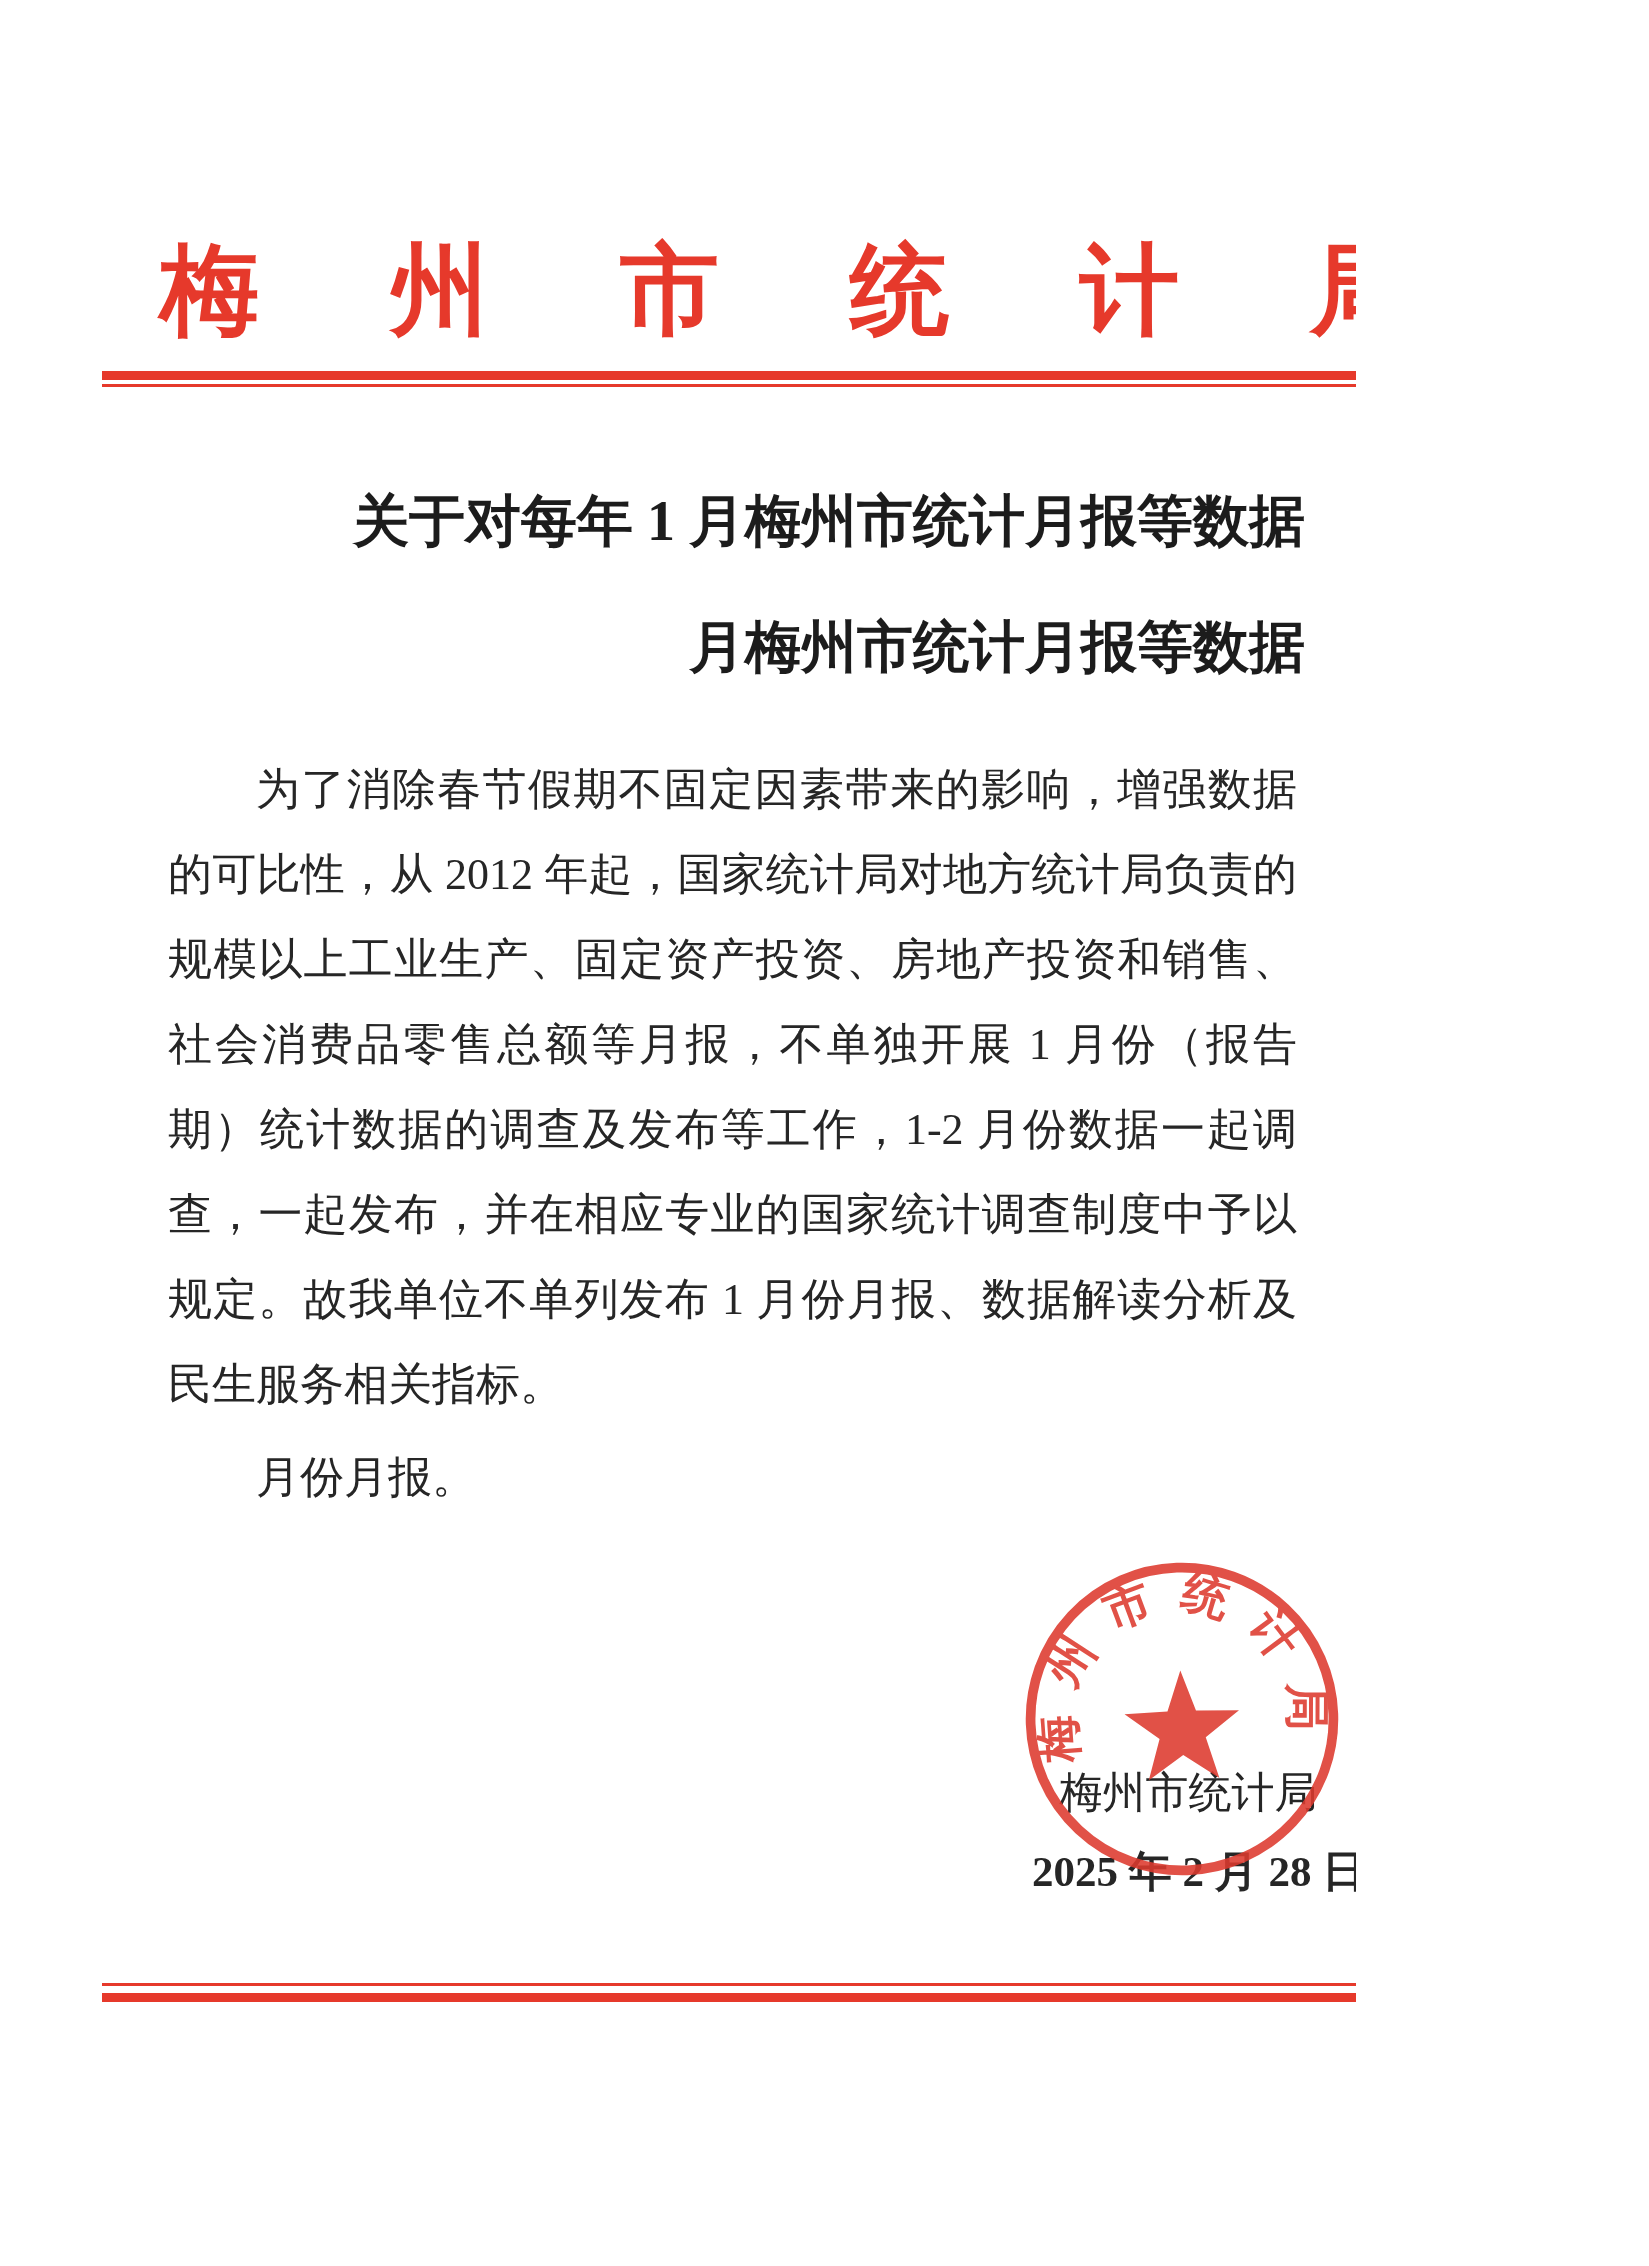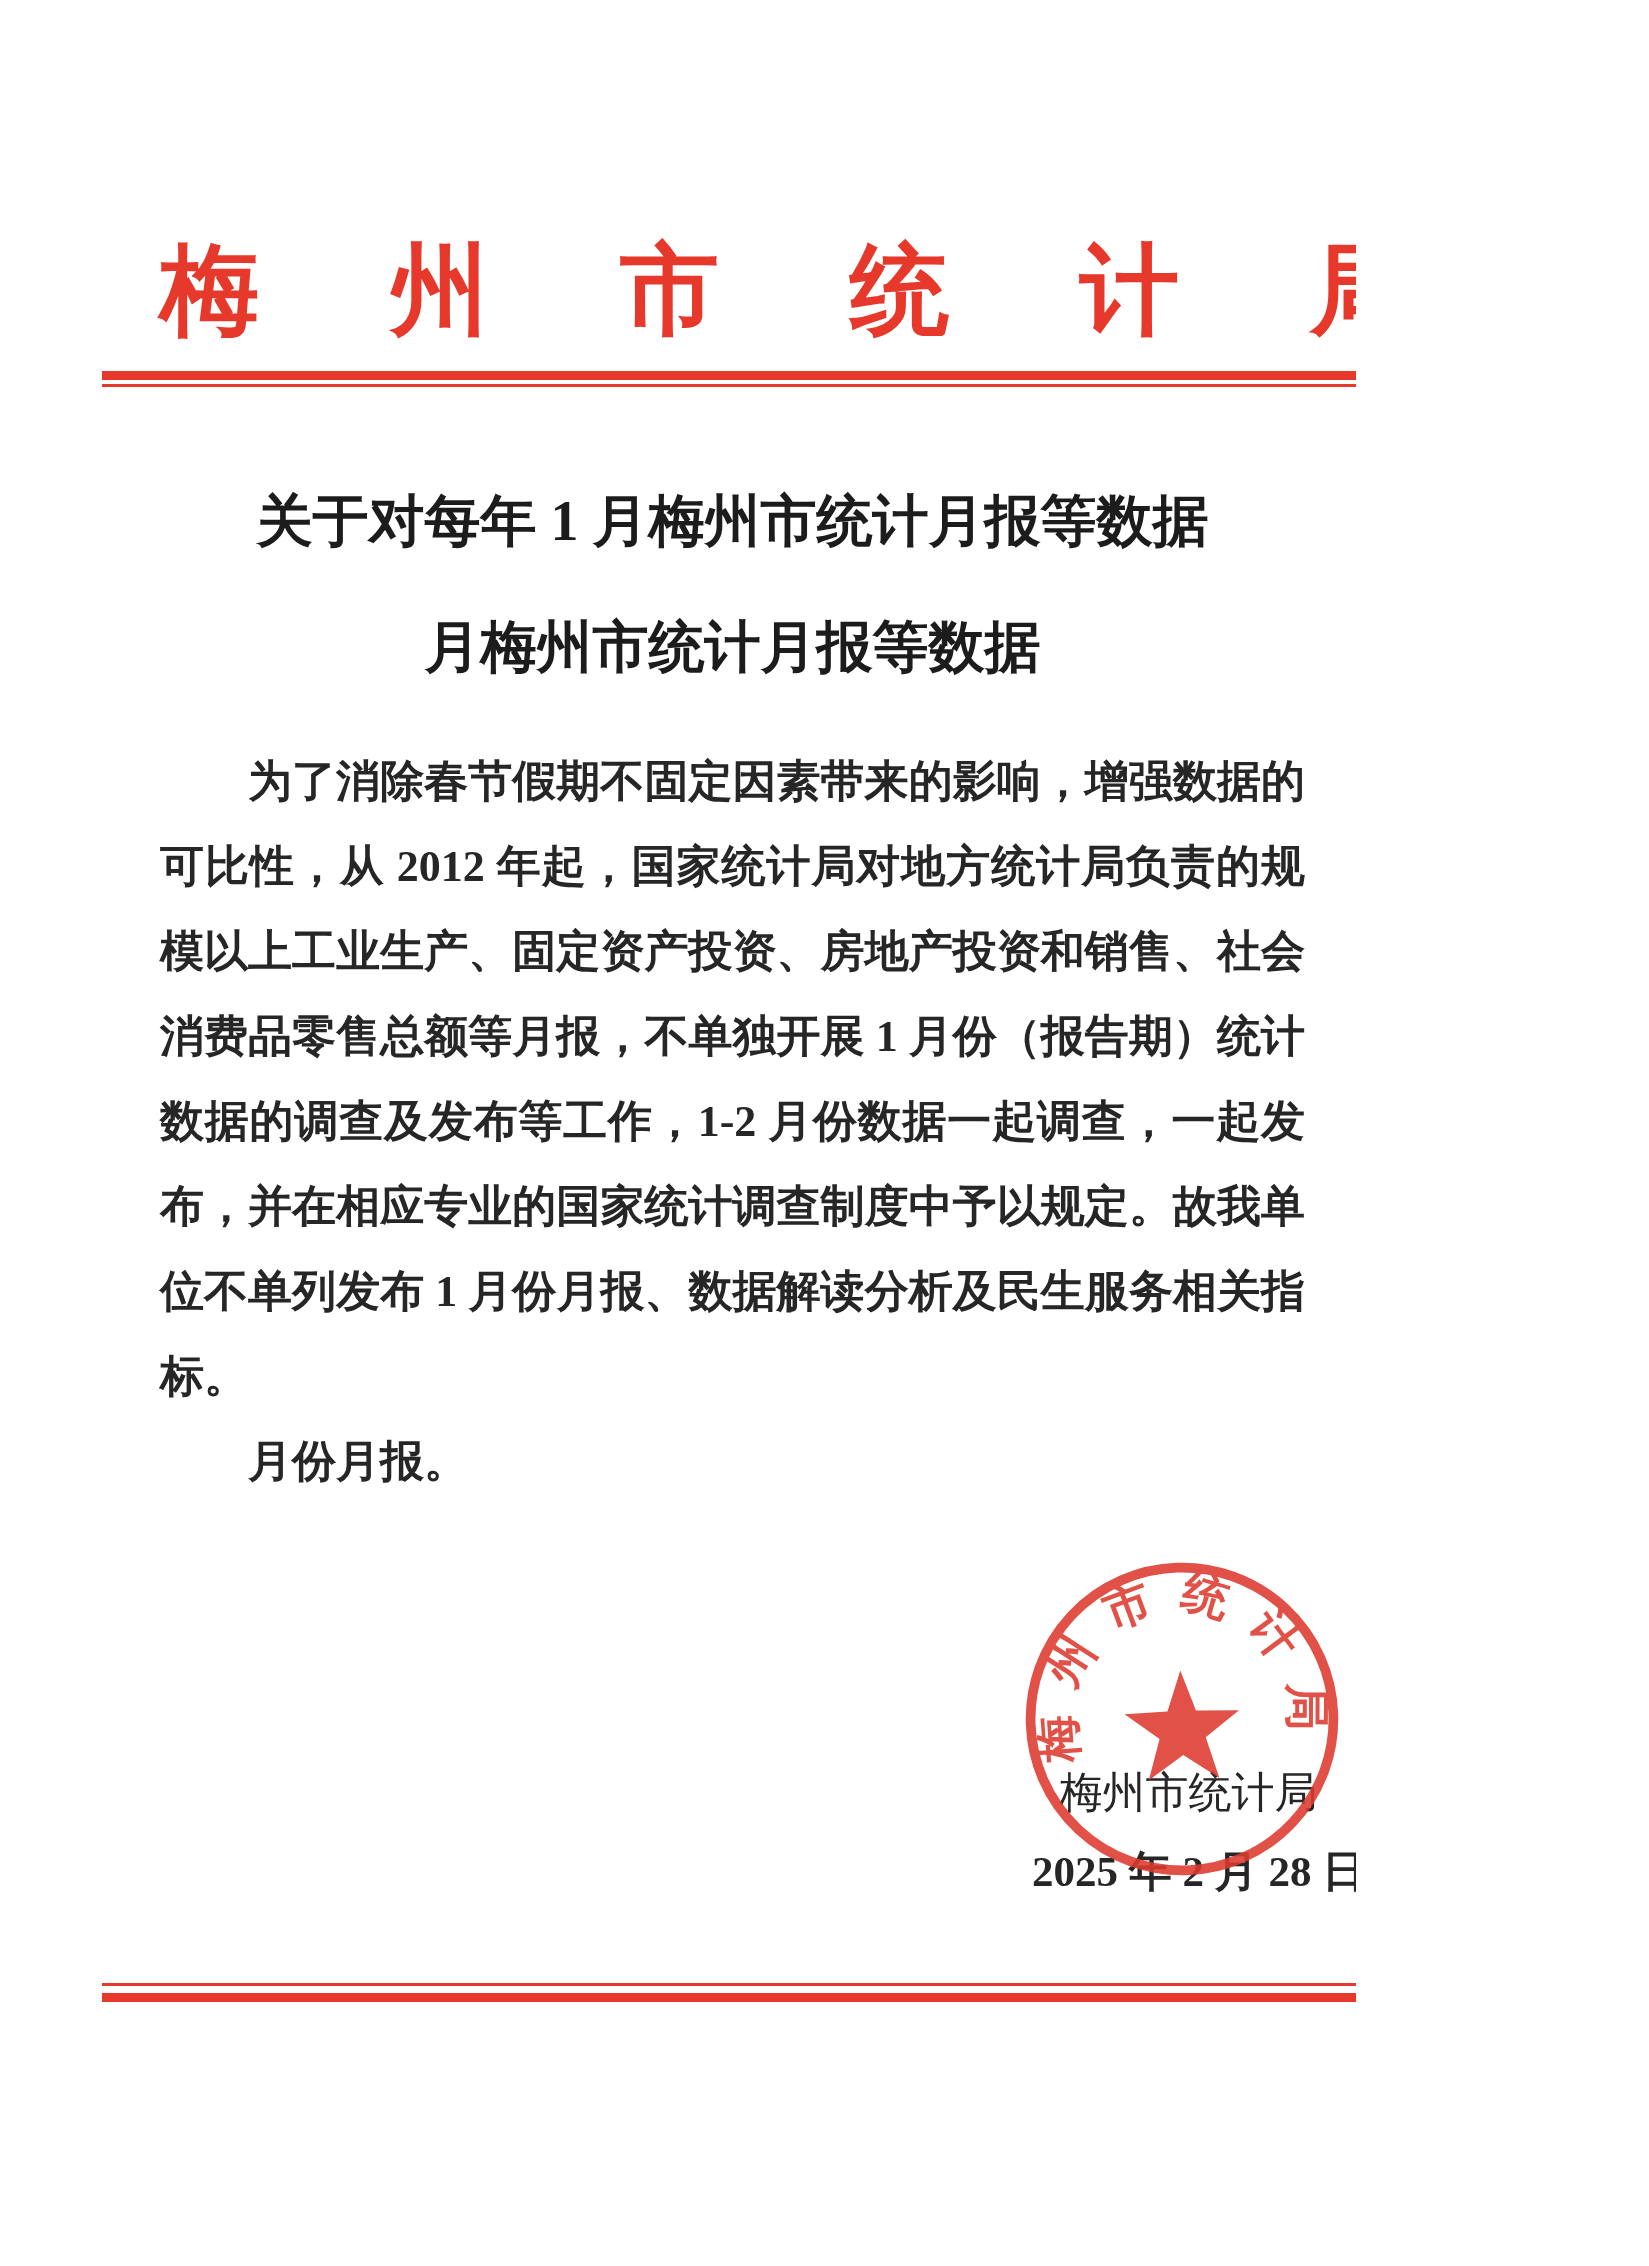--- a/index.html
+++ b/index.html
@@ -52,7 +52,7 @@
     left: 160px;
     top: 458px;
     width: 1145px;
-    text-align: center;
+    text-align: right;
     color: #1c1c1c;
     font-size: 56px;
     font-weight: bold;

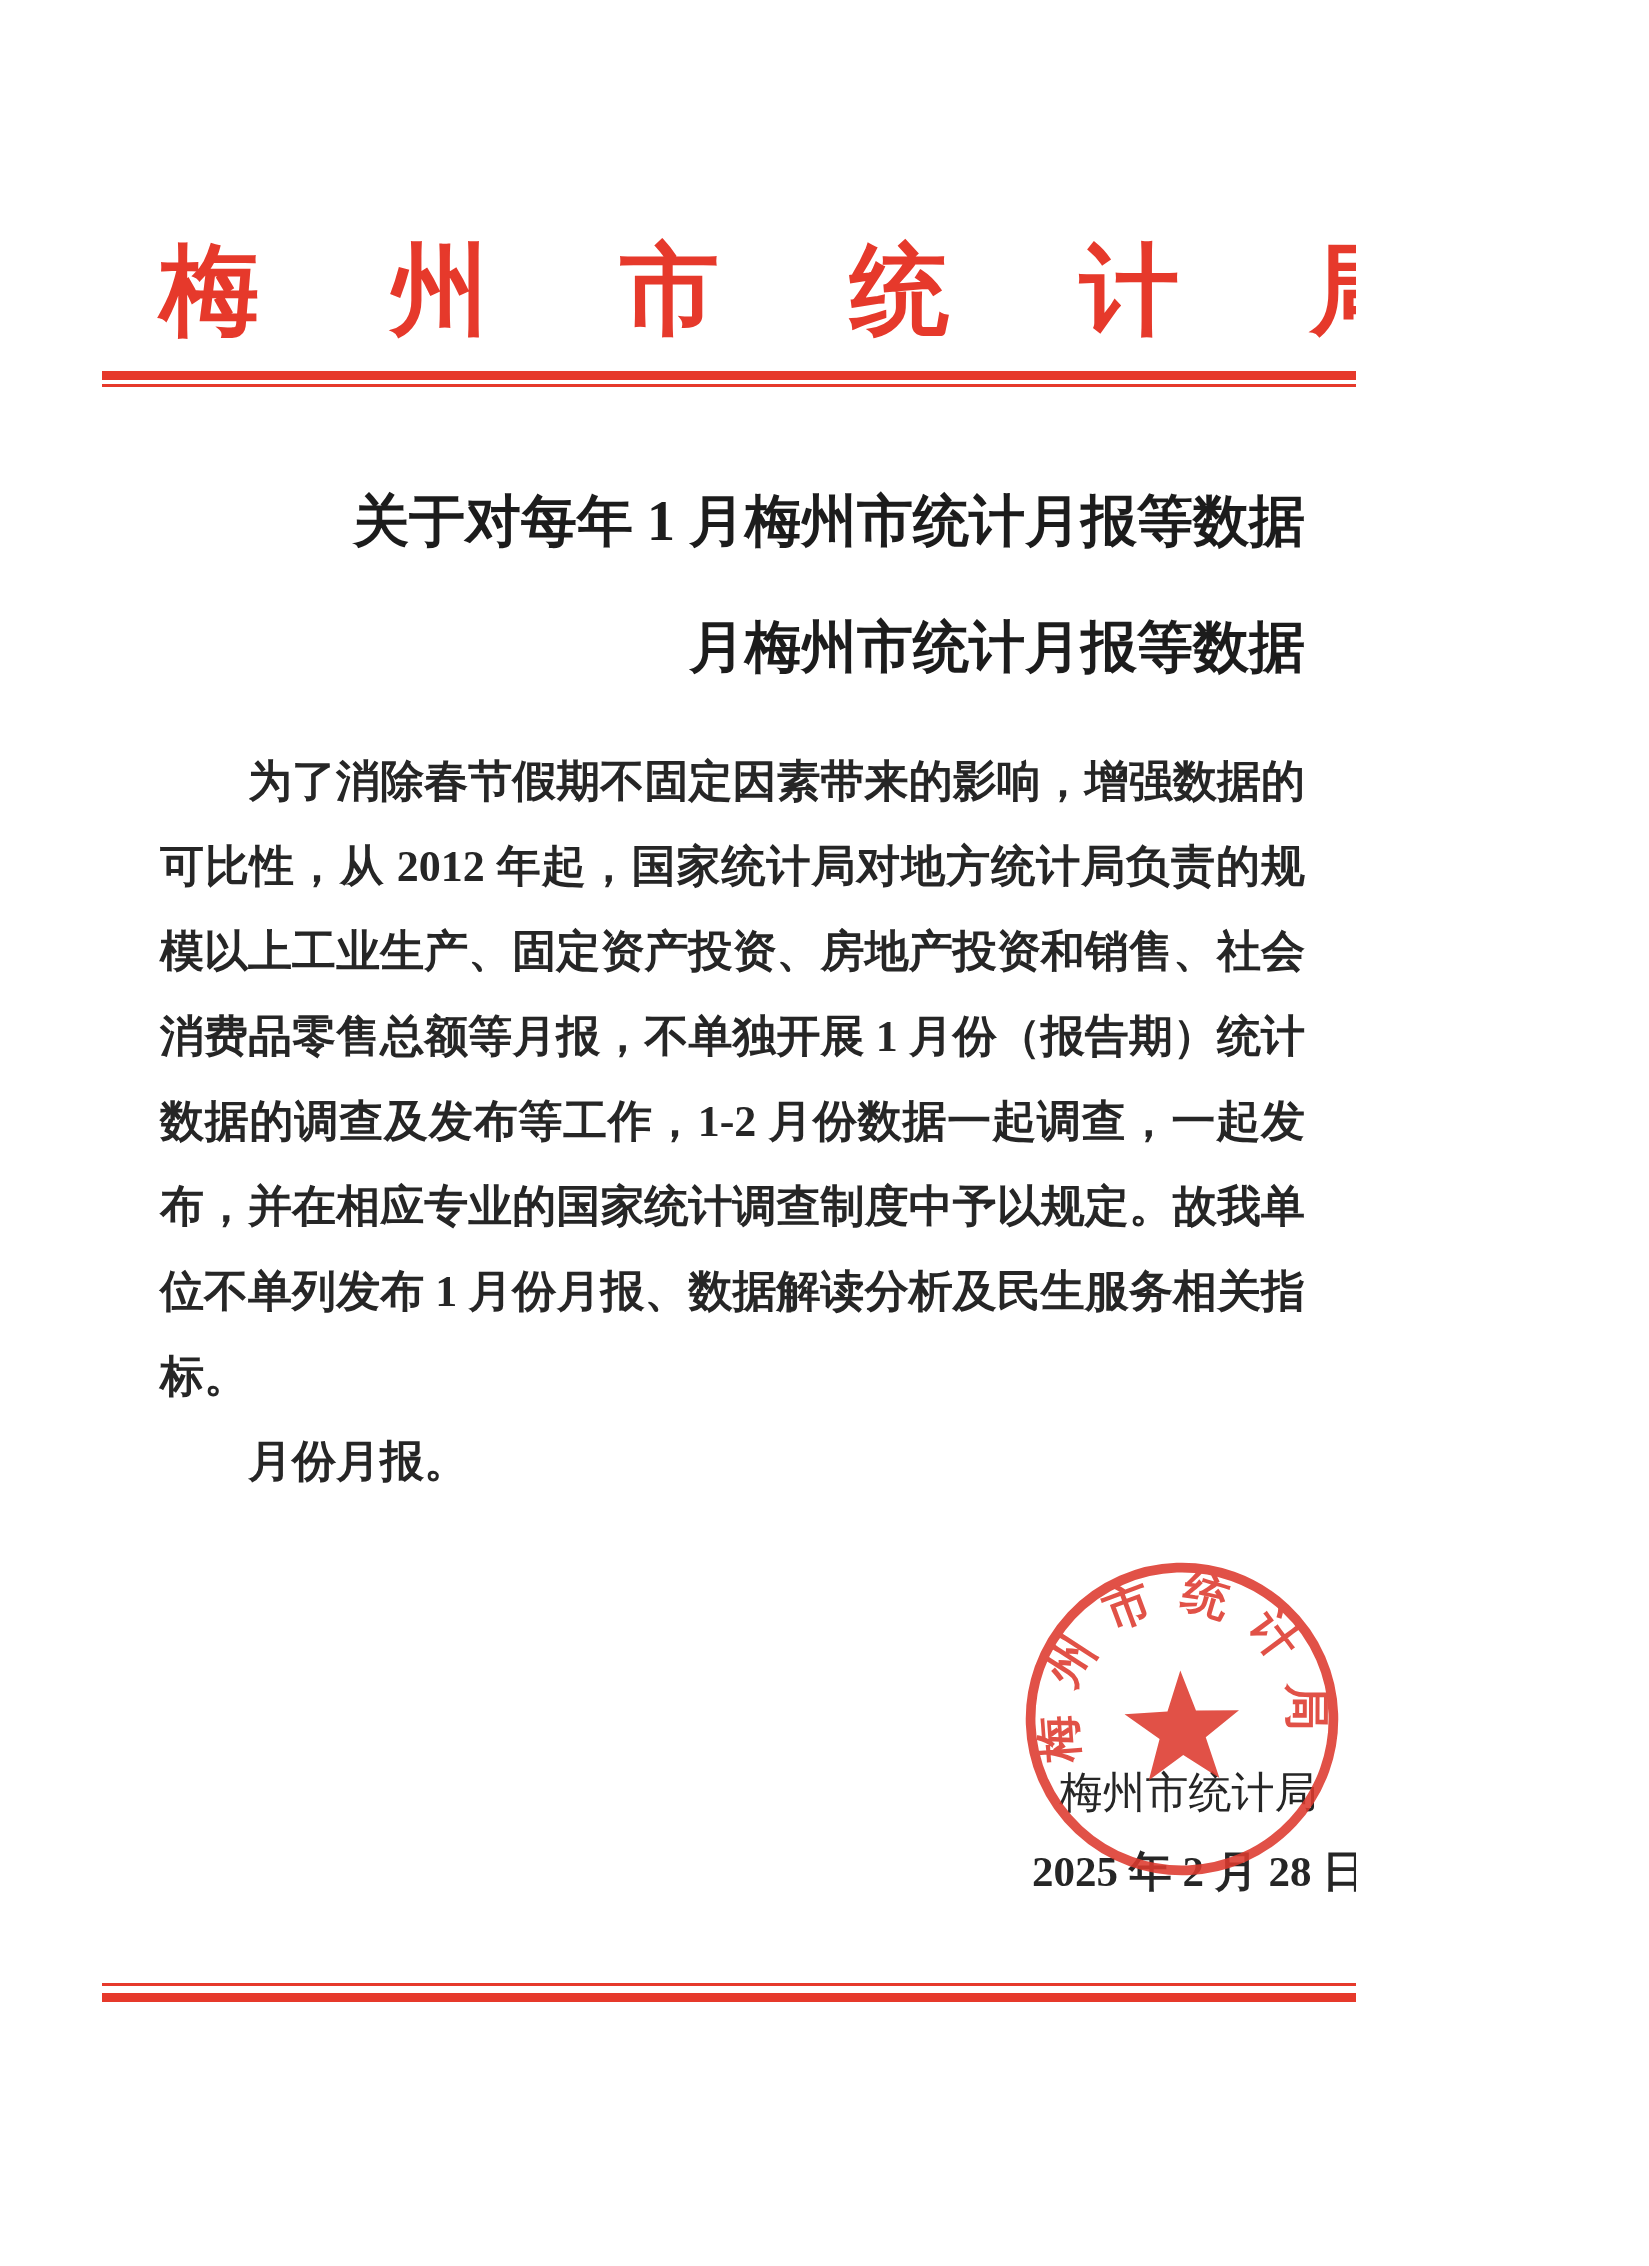--- a/index.html
+++ b/index.html
@@ -71,9 +71,8 @@
     text-align: justify;
   }
   .body-text p {
-    margin: 0;
+    margin: 8px;
     text-indent: 2em;
-    font-weight: bold;
   }
 
   

